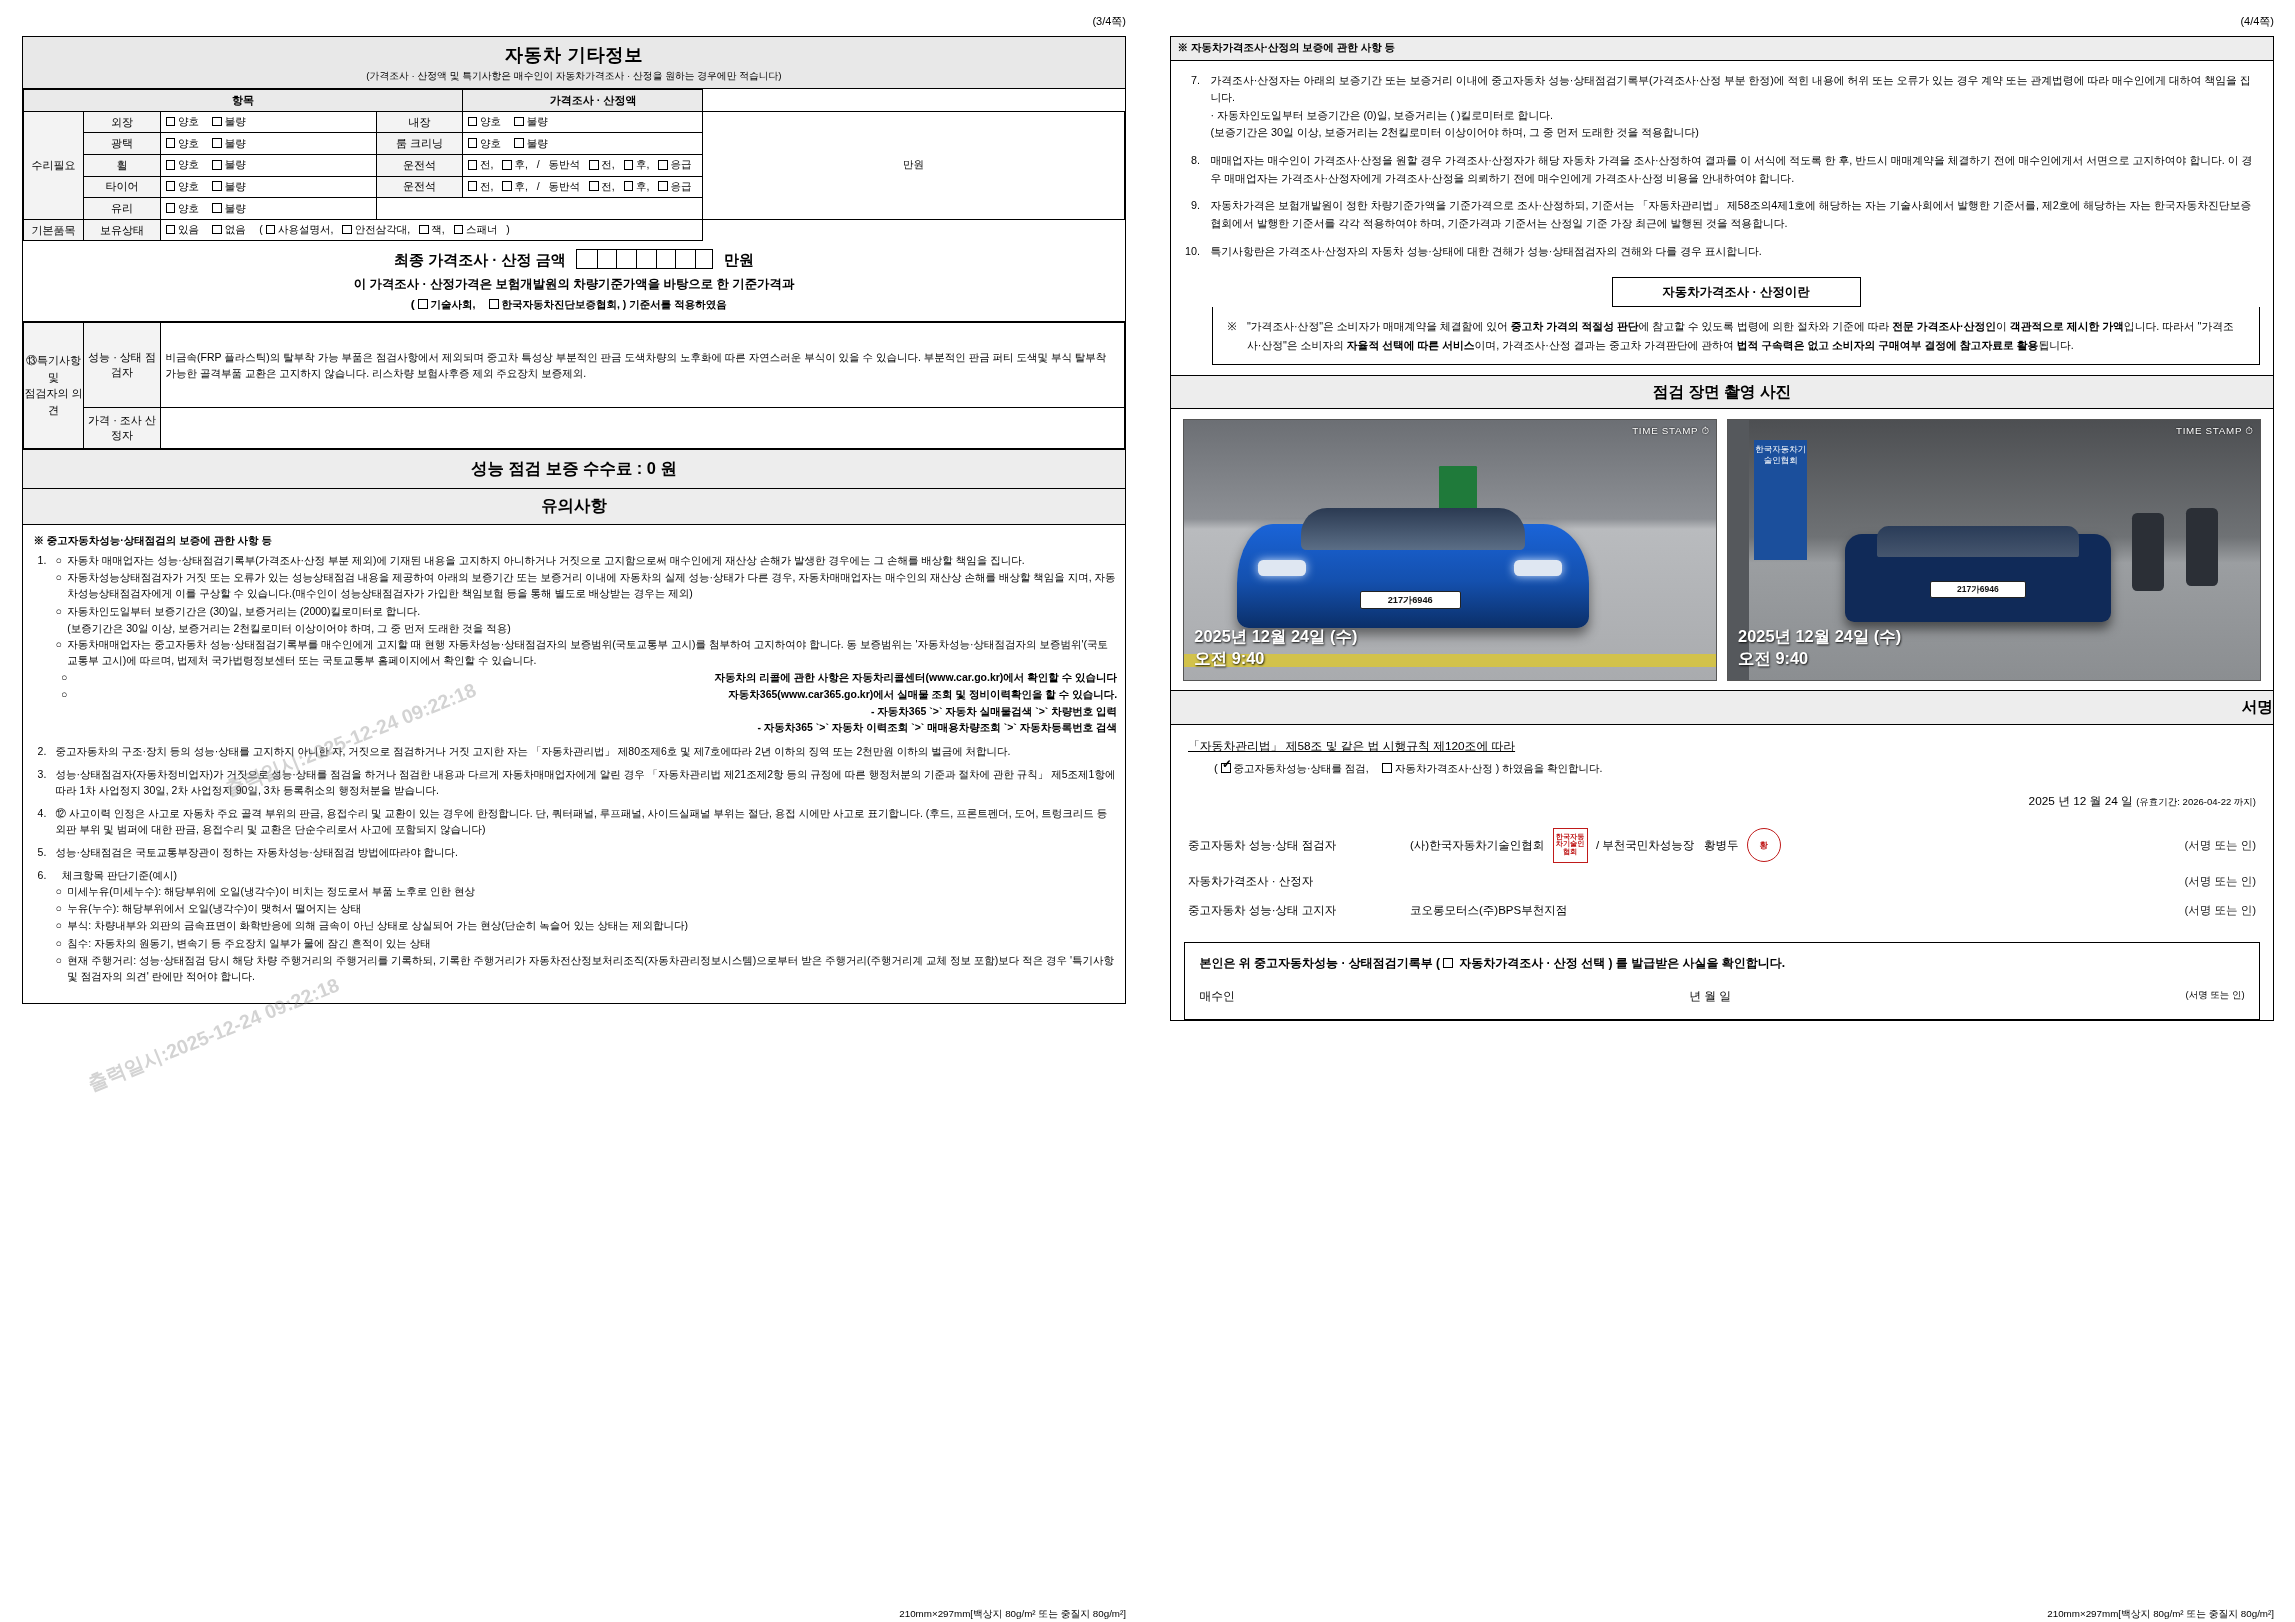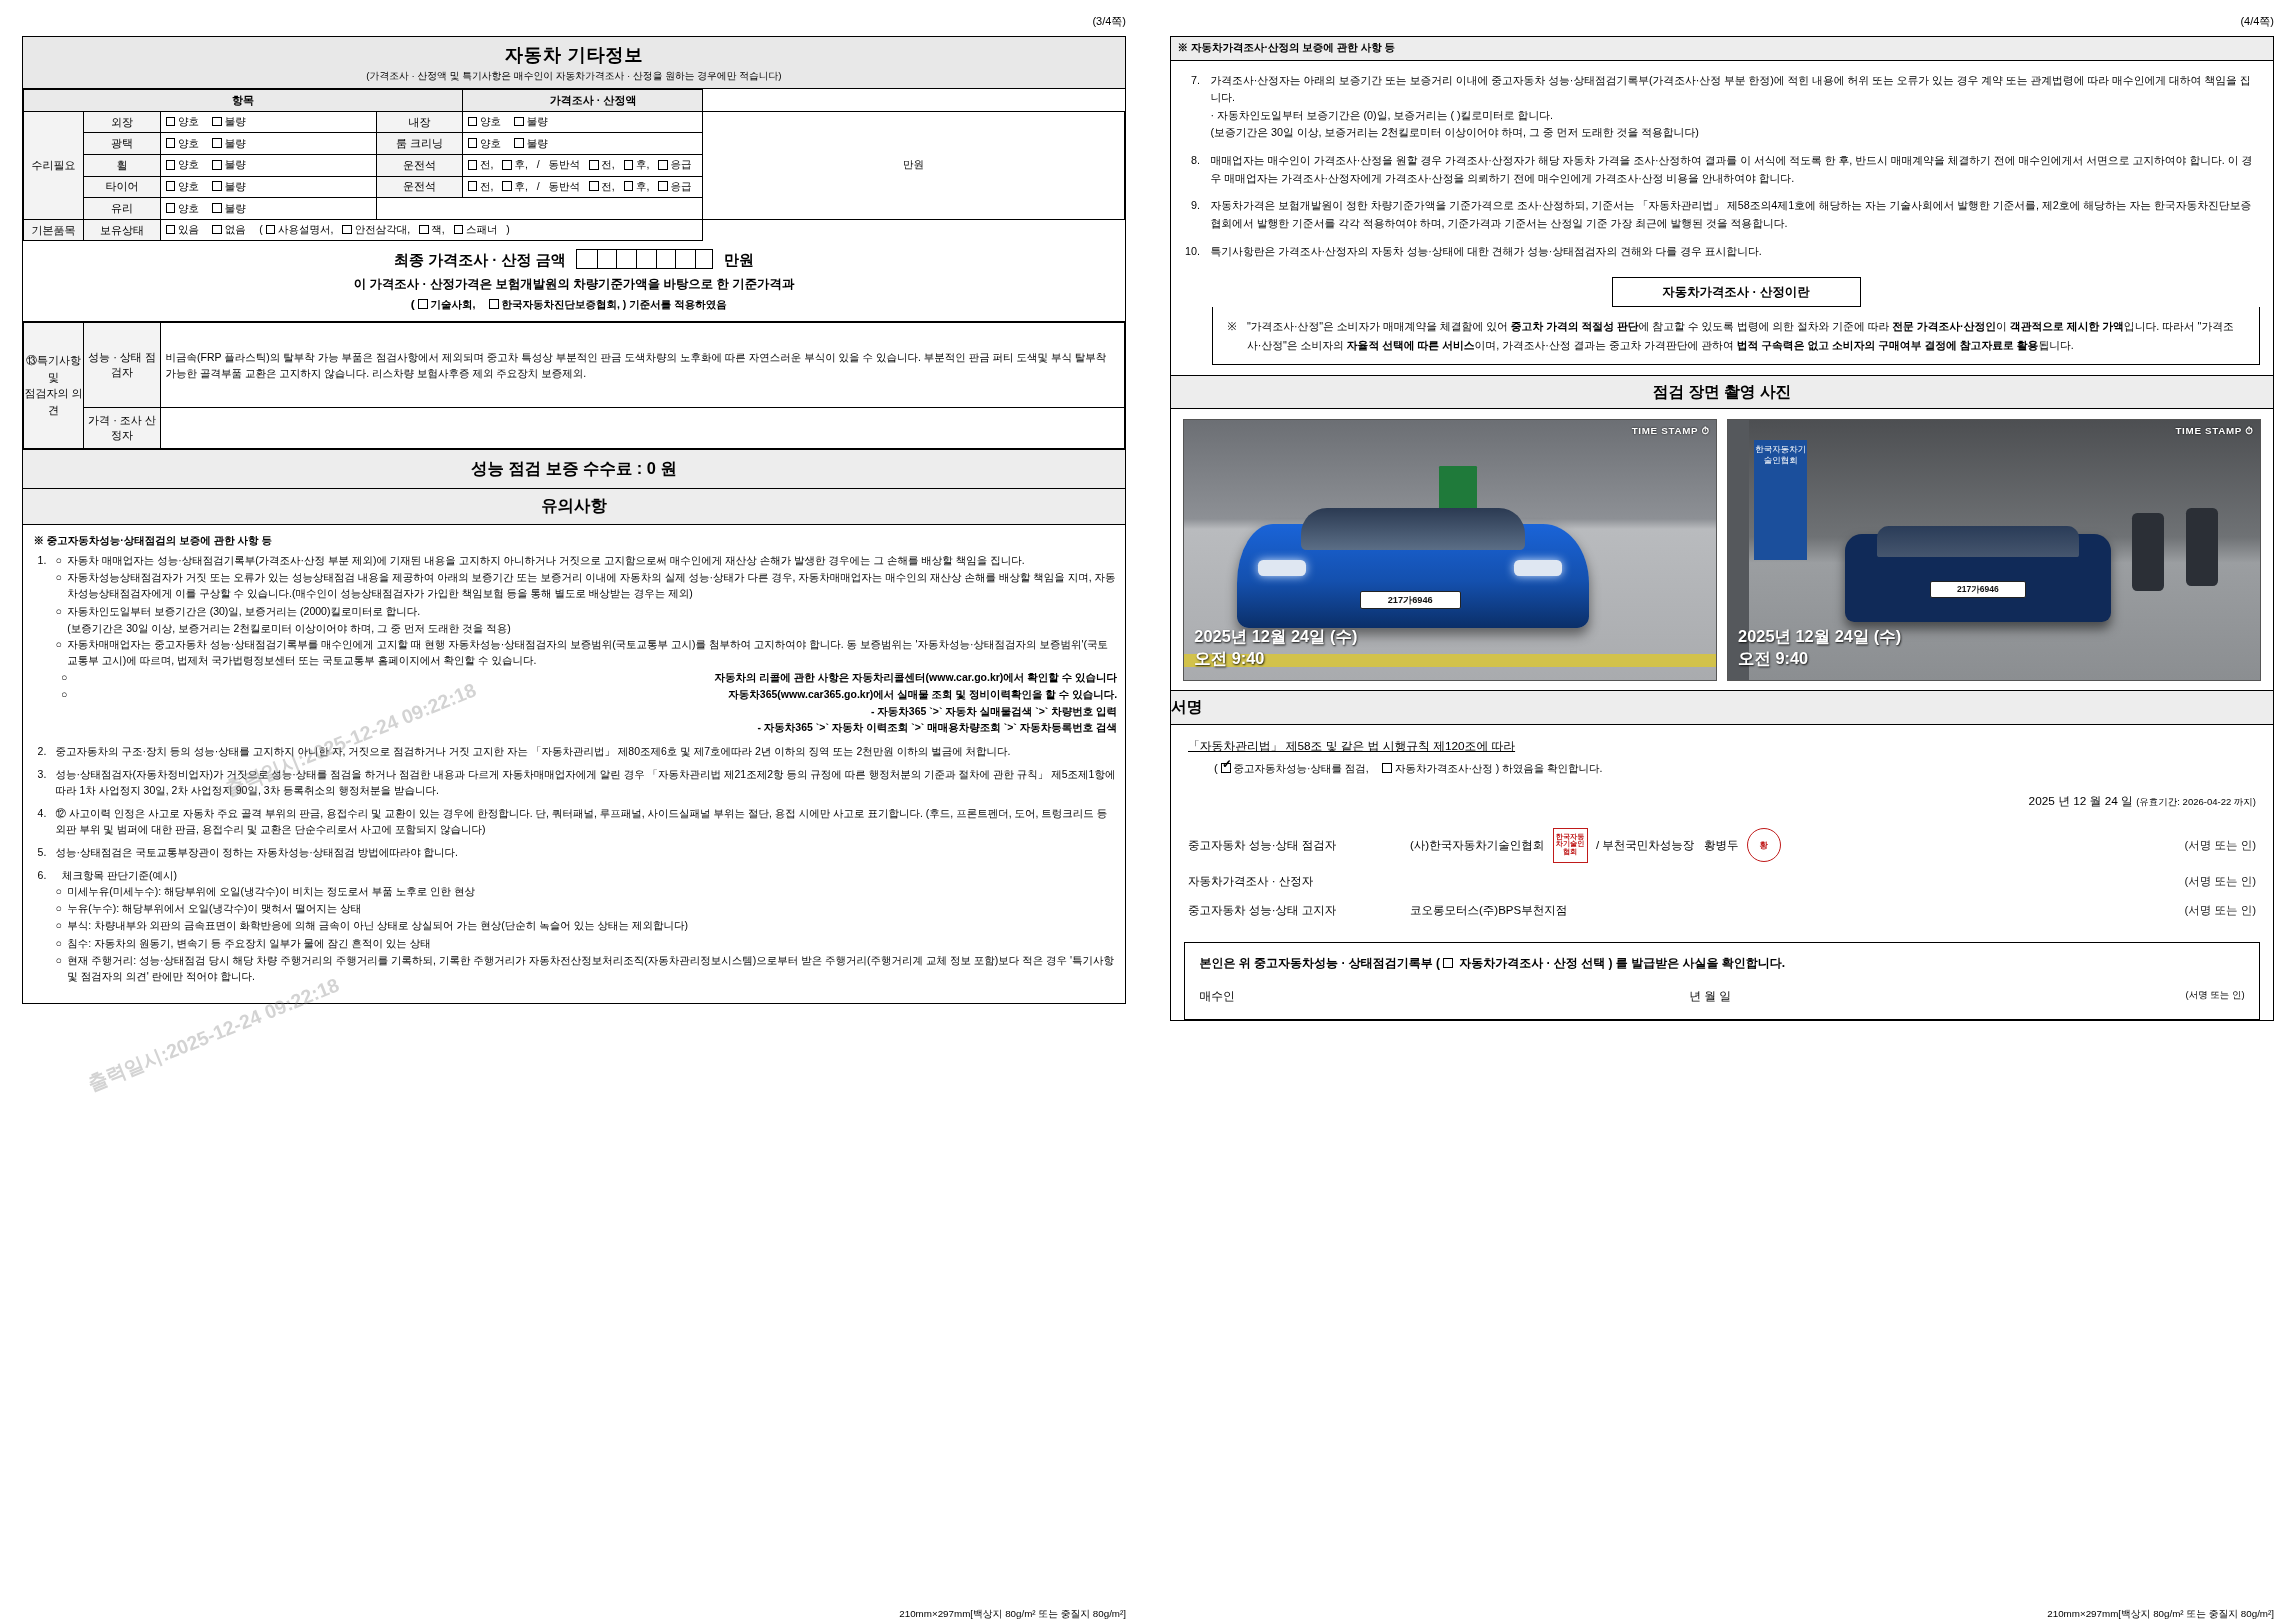--- a/index.html
+++ b/index.html
@@ -160,7 +160,6 @@
     position:absolute; right:6.5px; top:5.2px;
     color:#fff; font-size: 9.8px; letter-spacing:0.7px;
     text-shadow: 0 0 2px #000;
-    font-weight: bold;
   }
   .photo .stamp-date {
     position:absolute; left: 10.5px; bottom: 10.5px;

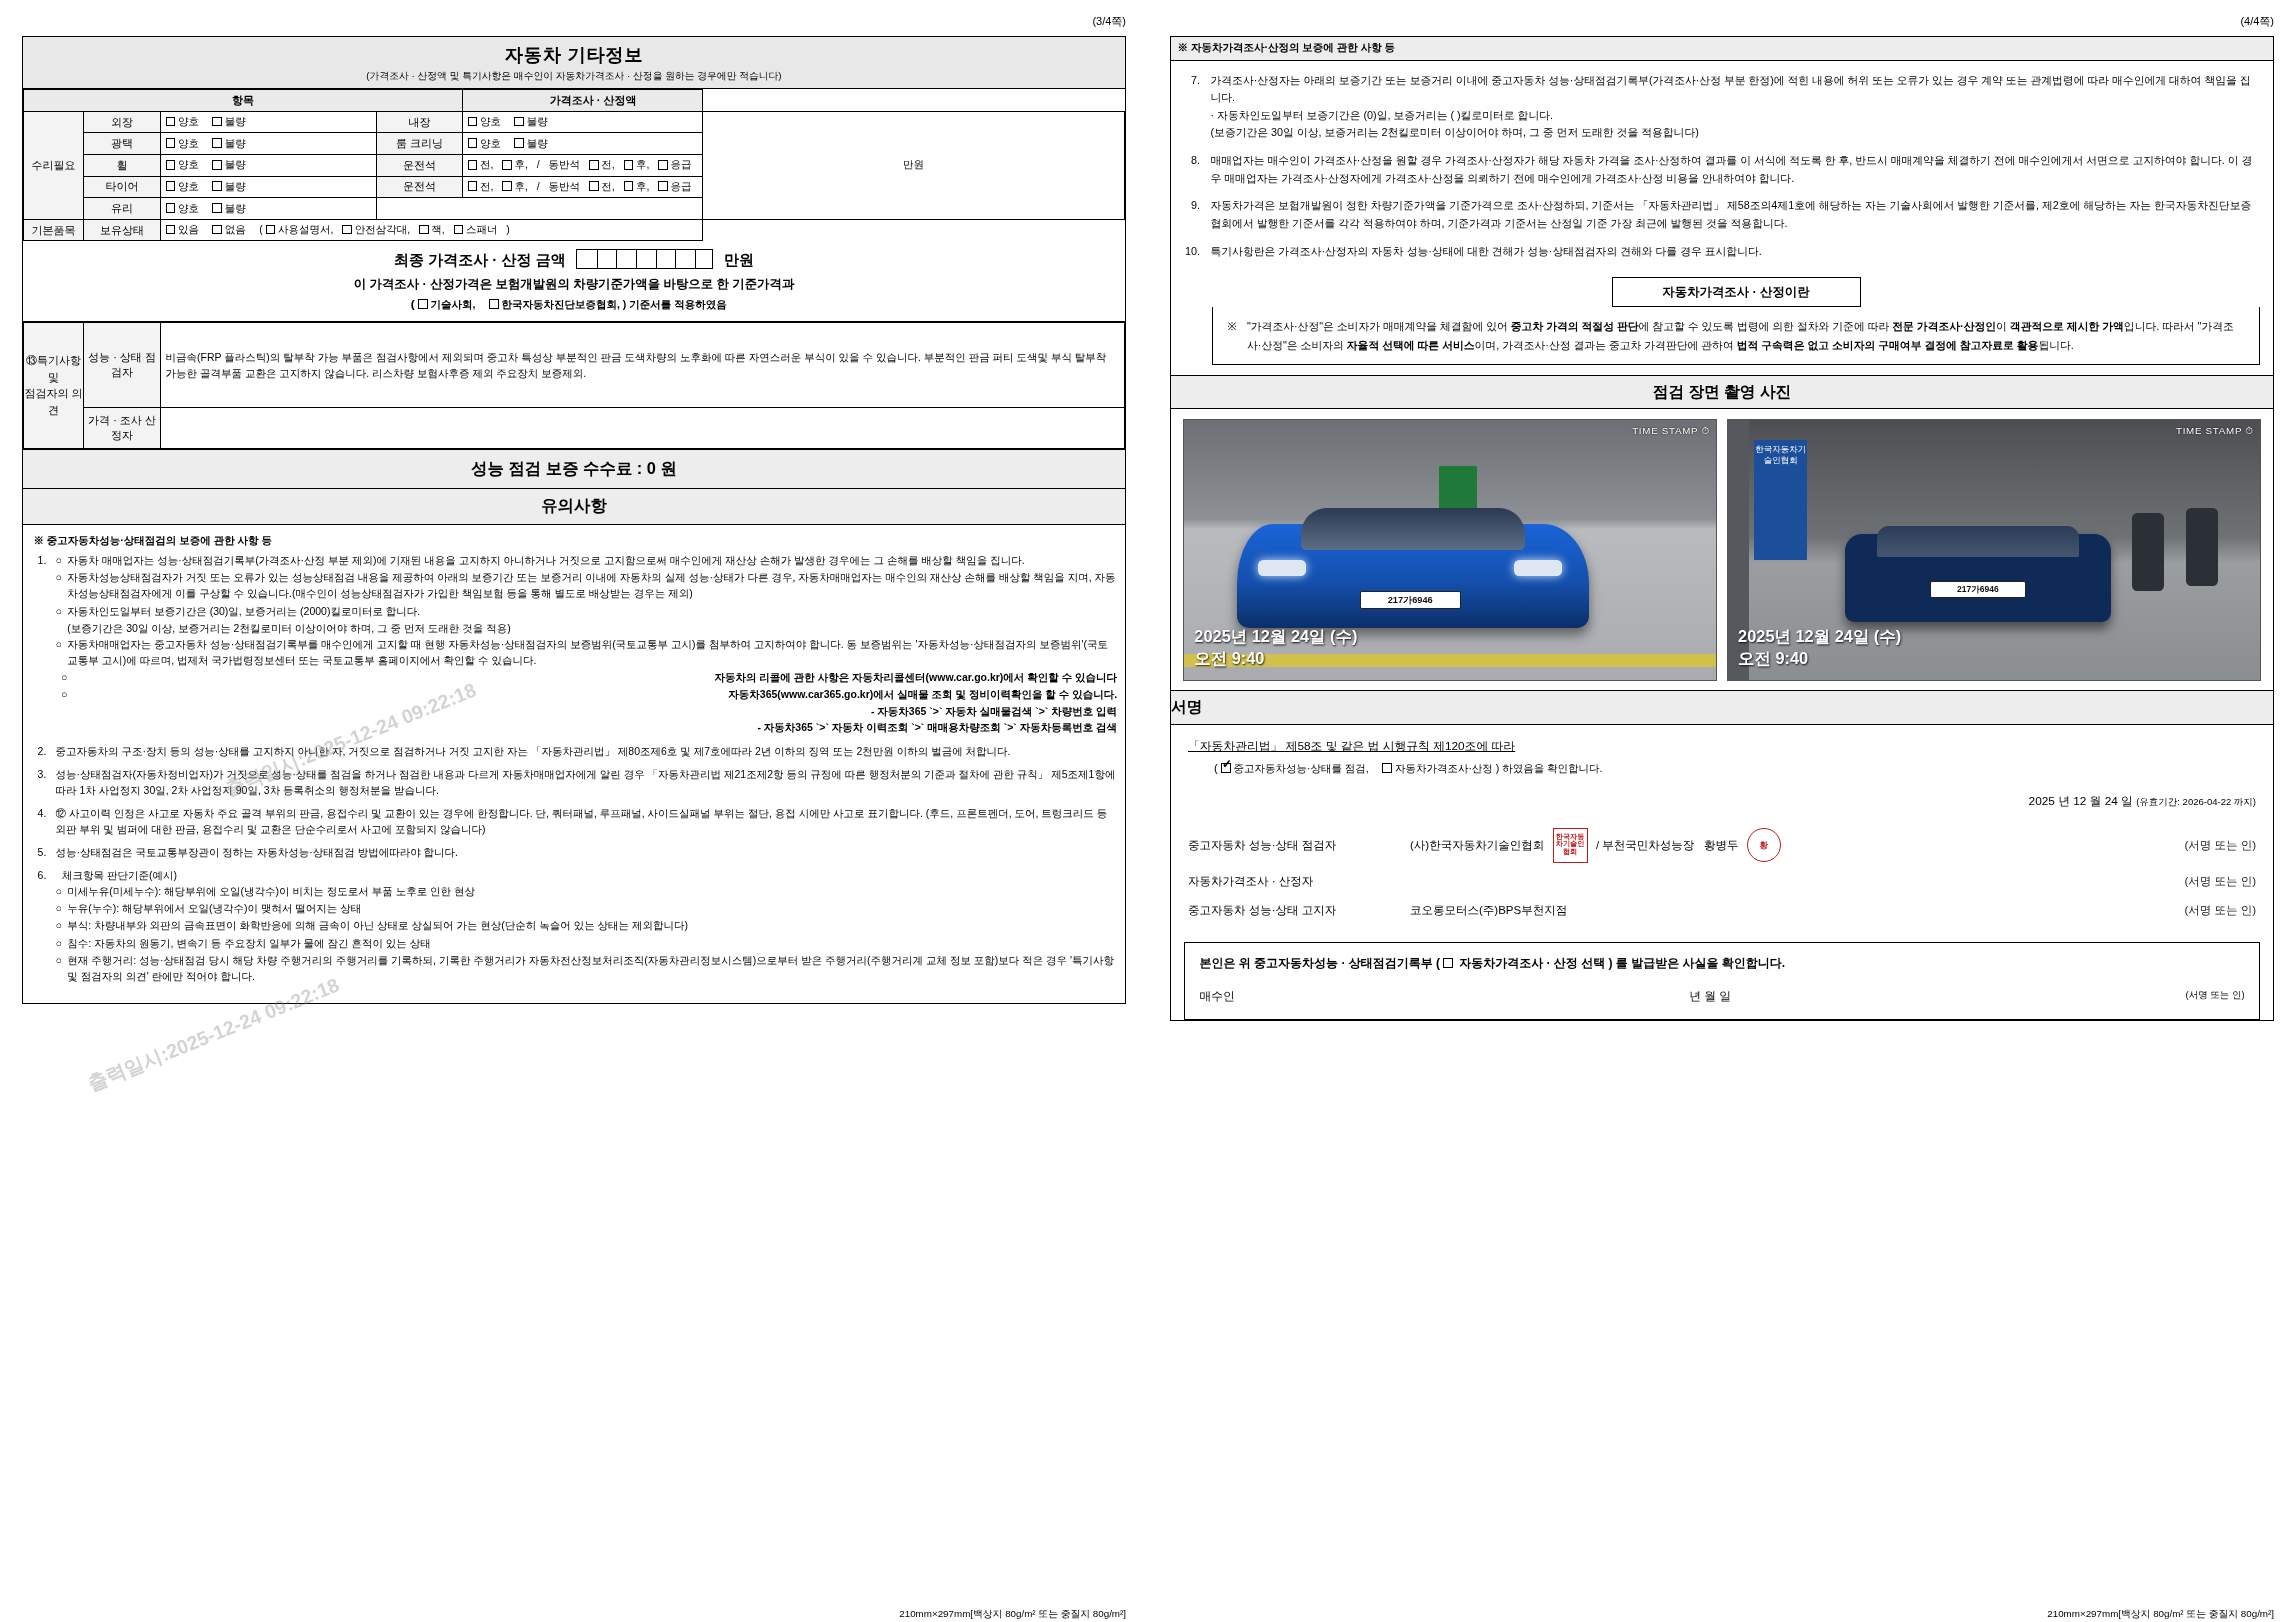--- a/index.html
+++ b/index.html
@@ -230,7 +230,7 @@
   .ph2door { position:absolute; left:0; top:0; width: 4%; height: 100%; background:#55585c; }
 
   .sign-band {
-    text-align:left; font-size: 15.7px; font-weight:bold;
+    text-align:right; font-size: 15.7px; font-weight:bold;
     background:#ededed; padding: 5.9px 0;
     border-top: 1.3px solid #000; border-bottom: 1.3px solid #000;
   }

